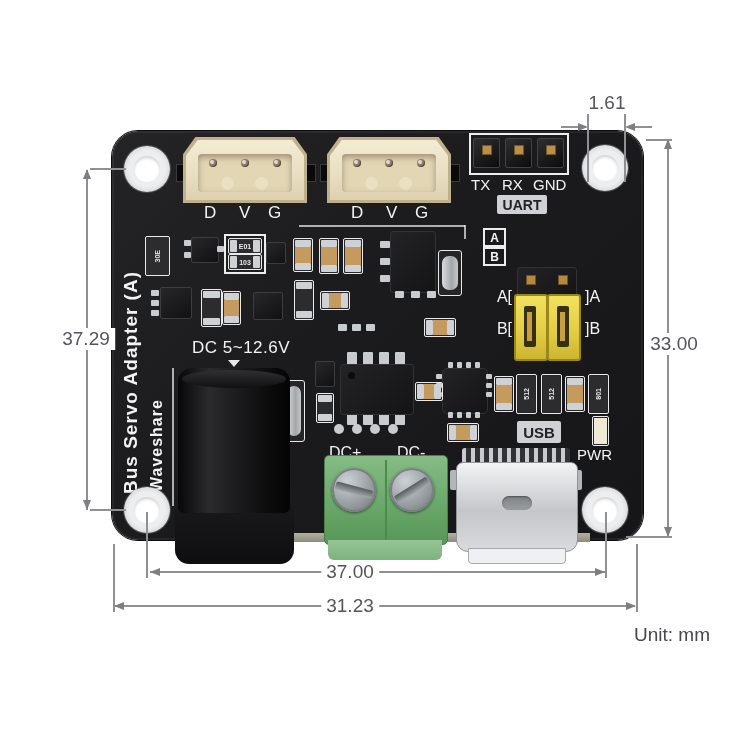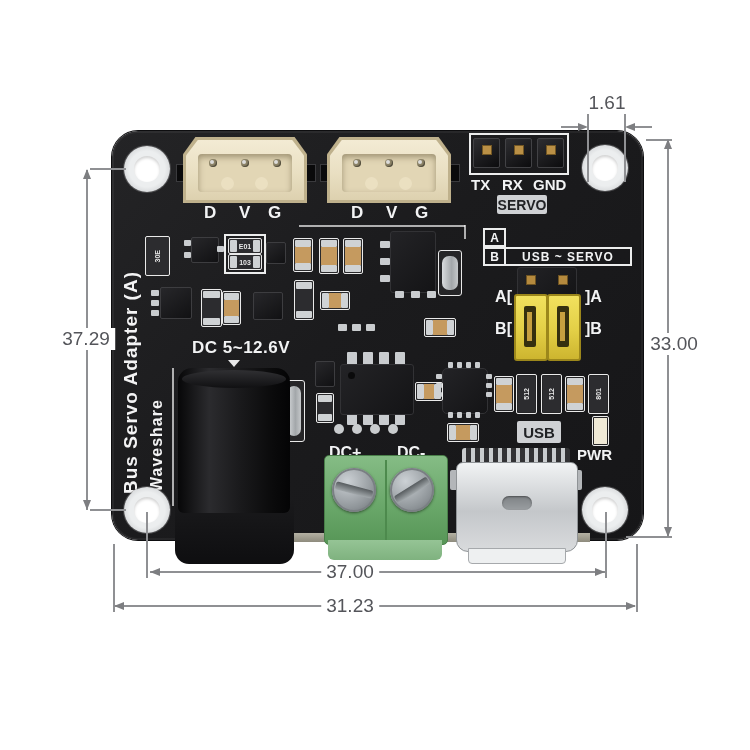--- a/index.html
+++ b/index.html
@@ -16,7 +16,7 @@
   .hole::after{content:'';position:absolute;inset:10px;background:#fff;border-radius:50%;
         box-shadow:inset 0 2px 3px rgba(0,0,0,.18);}
   
-  .silk{position:absolute;color:#f2f3f4;font-weight:bold;z-index:3;white-space:nowrap;}
+  .silk{position:absolute;color:#f2f3f4;font-weight:normal;z-index:3;white-space:nowrap;}
   .vtext{position:absolute;writing-mode:vertical-rl;transform:rotate(180deg);color:#f3f3f4;
          font-weight:bold;letter-spacing:1px;z-index:3;}
   .silkbox{position:absolute;border:2px solid #eceded;z-index:3;display:flex;align-items:center;

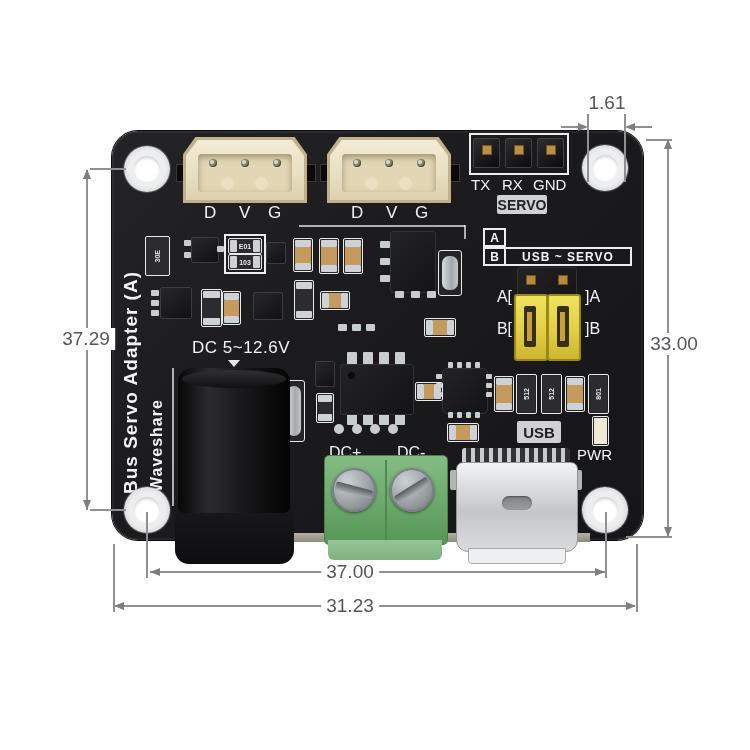--- a/index.html
+++ b/index.html
@@ -160,7 +160,7 @@
   <span class="silk" style="left:471px;top:176px;font-size:15px;">TX</span>
   <span class="silk" style="left:502px;top:176px;font-size:15px;">RX</span>
   <span class="silk" style="left:533px;top:176px;font-size:15px;">GND</span>
-  <div class="graybox" style="left:497px;top:195px;width:50px;height:19px;font-size:14px;">SERVO</div>
+  <div class="graybox" style="left:497px;top:195px;width:50px;height:19px;font-size:14px;">UART</div>
 
   <div class="silkbox" style="left:483px;top:228px;width:19px;height:15px;font-size:12px;">A</div>
   <div class="silkbox" style="left:483px;top:247px;width:19px;height:15px;font-size:12px;">B</div>

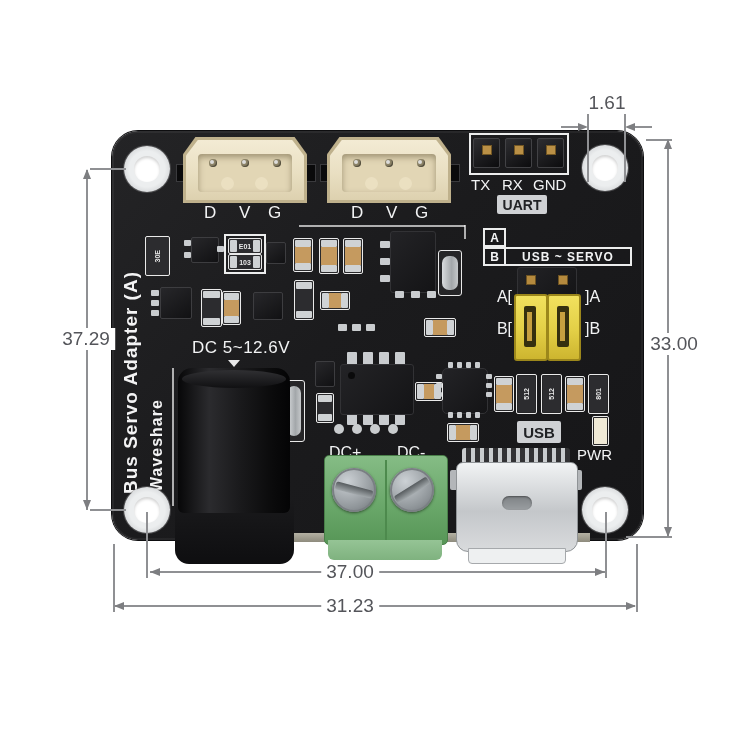--- a/index.html
+++ b/index.html
@@ -164,7 +164,6 @@
 
   <div class="silkbox" style="left:483px;top:228px;width:19px;height:15px;font-size:12px;">A</div>
   <div class="silkbox" style="left:483px;top:247px;width:19px;height:15px;font-size:12px;">B</div>
-  <div class="silkbox" style="left:504px;top:247px;width:124px;height:15px;font-size:12px;letter-spacing:1px;">USB ~ SERVO</div>
 
   <div class="icbody" style="left:517px;top:267px;width:58px;height:32px;"></div>
   <div style="position:absolute;left:526px;top:275px;width:8px;height:8px;background:#b58a3e;border:1px solid #6e5322;z-index:3;"></div>

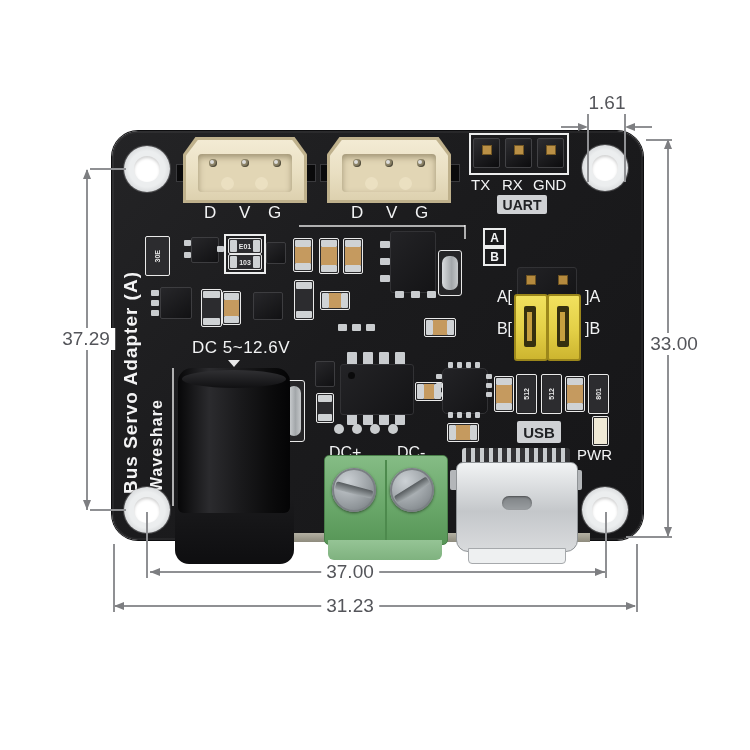--- a/index.html
+++ b/index.html
@@ -420,6 +420,7 @@
   <div class="ar rt" style="left:626px;top:602px;"></div>
   <div class="dimtxt" style="left:350px;top:606px;">31.23</div>
 
+  <div class="unit">Unit: mm</div>
 </div>
 
 </body></html>

